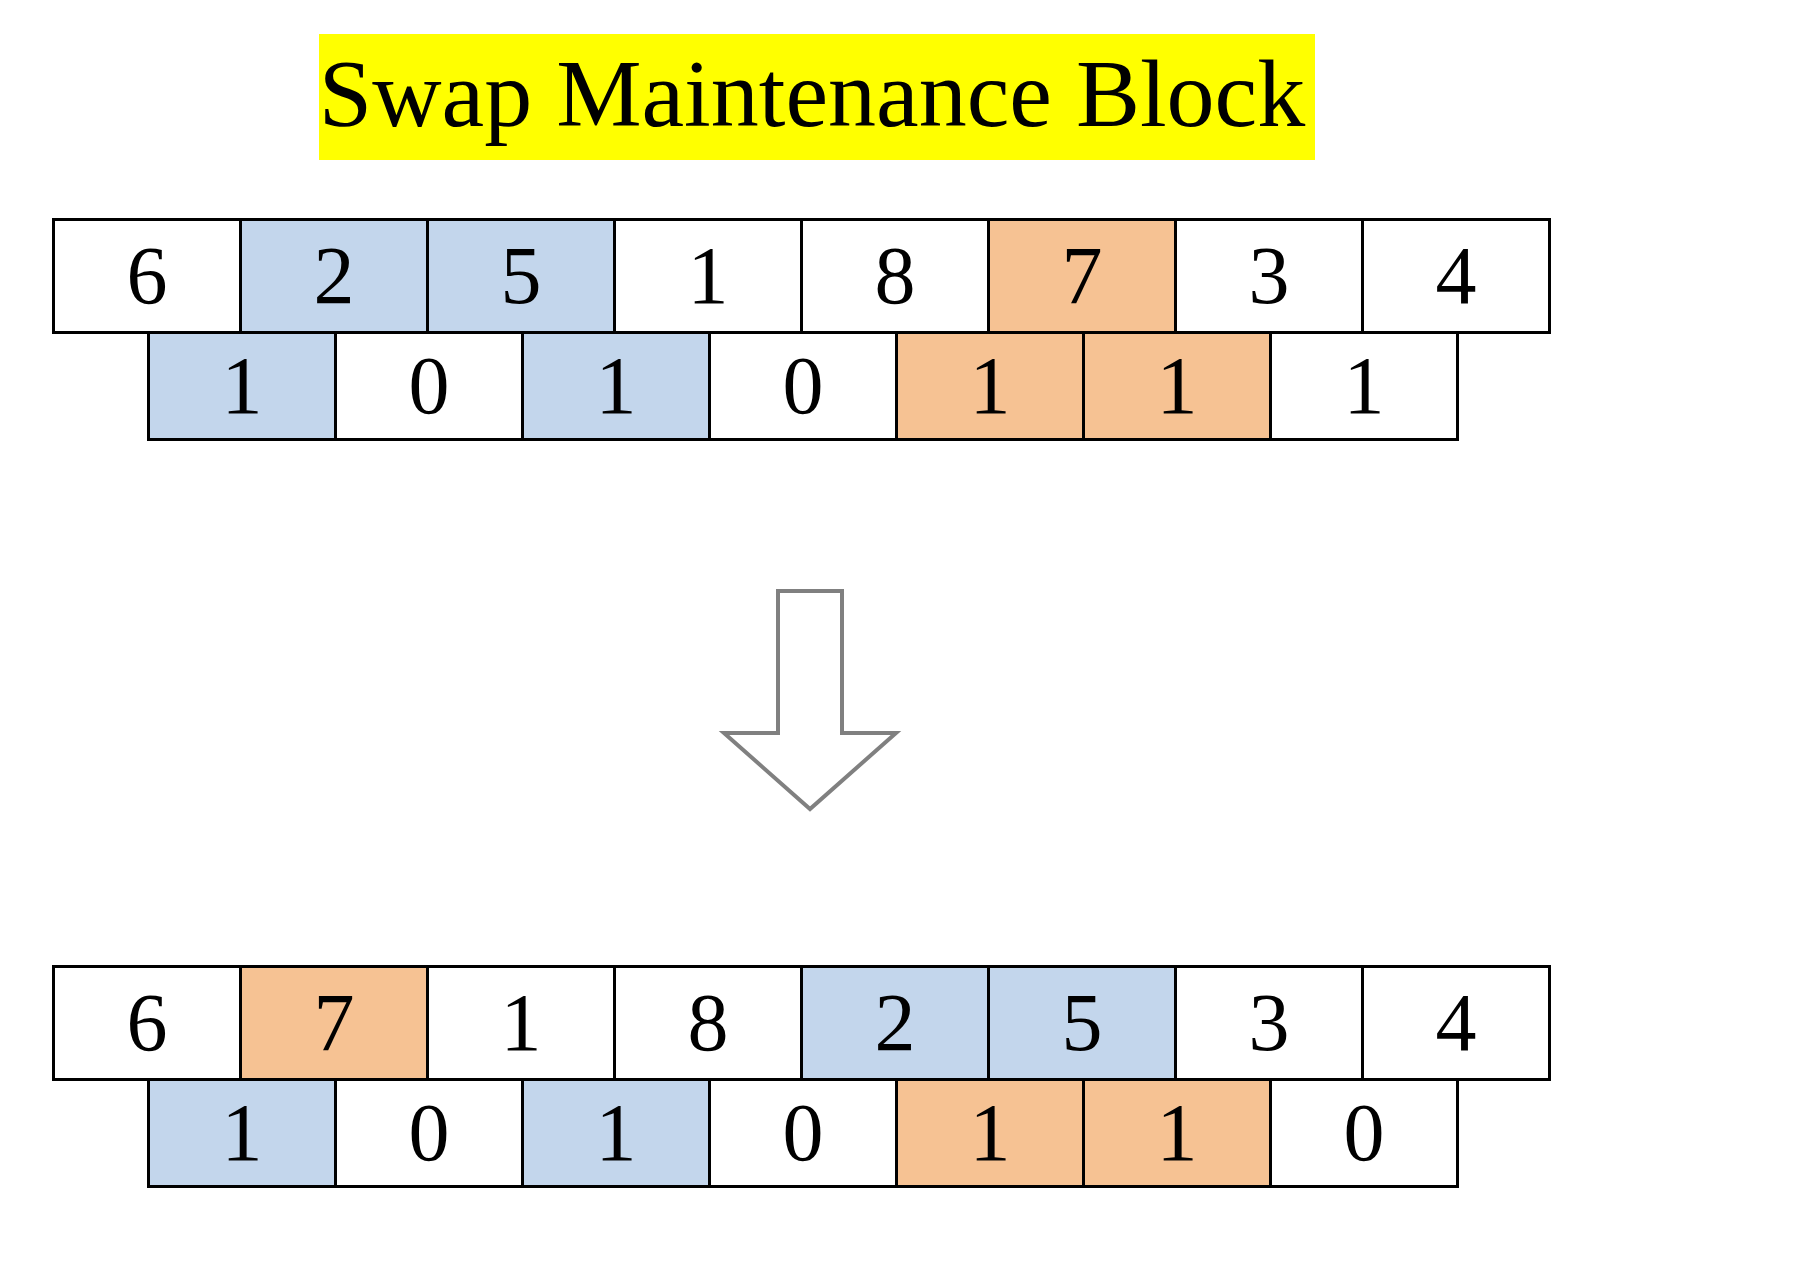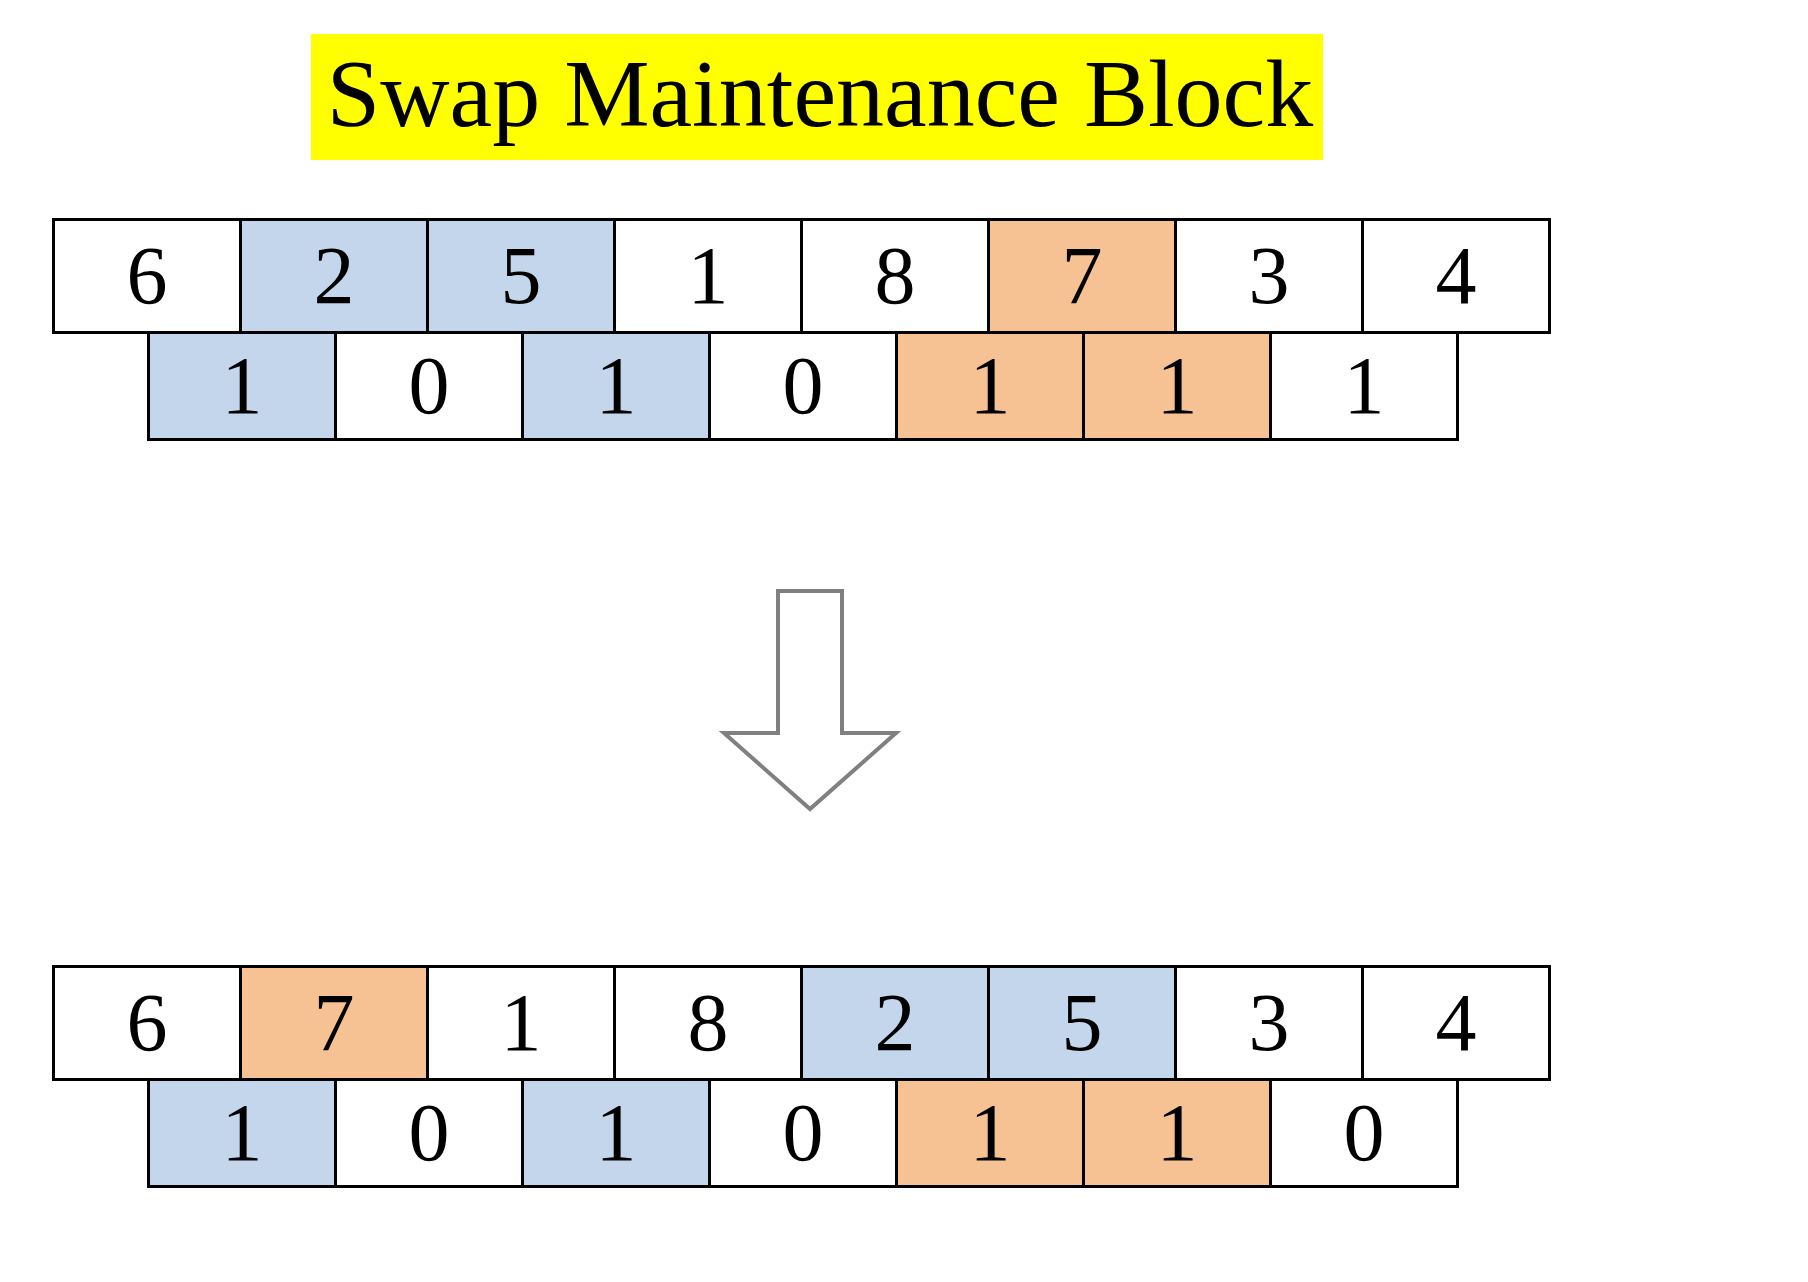--- a/index.html
+++ b/index.html
@@ -33,7 +33,7 @@
     line-height: 112px;
     font-weight: normal;
     white-space: nowrap;
-    padding: 4px 10px 10px 16px;
+    padding: 4px 10px 10px 0;
     letter-spacing: 0px;
     font-family: "Liberation Serif", "DejaVu Serif", serif;
   }

